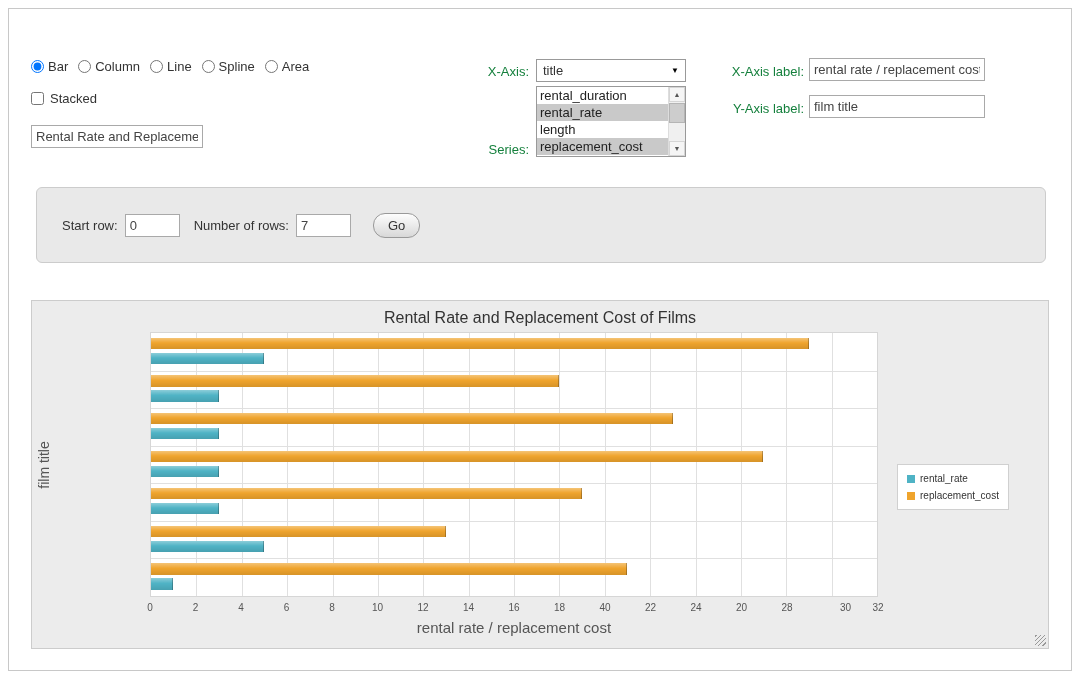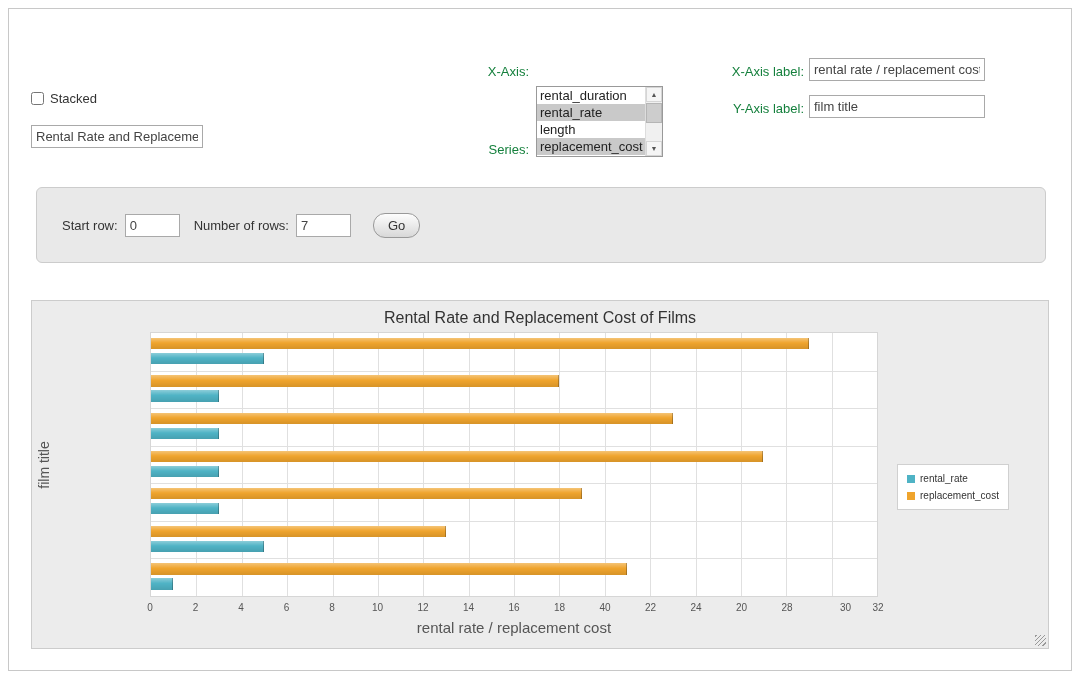--- a/index.html
+++ b/index.html
@@ -76,6 +76,28 @@
 
 <div class="outer">
 
+  <div class="radio-row">
+      <label class="radio-item">
+        <input type="radio" name="charttype" checked="" style="">
+        <span>Bar</span>
+      </label>
+      <label class="radio-item">
+        <input type="radio" name="charttype" style="">
+        <span>Column</span>
+      </label>
+      <label class="radio-item">
+        <input type="radio" name="charttype" style="">
+        <span>Line</span>
+      </label>
+      <label class="radio-item">
+        <input type="radio" name="charttype" style="">
+        <span>Spline</span>
+      </label>
+      <label class="radio-item">
+        <input type="radio" name="charttype" style="">
+        <span>Area</span>
+      </label>
+    </div>
 
   <label class="check-row">
     <input type="checkbox" style="">

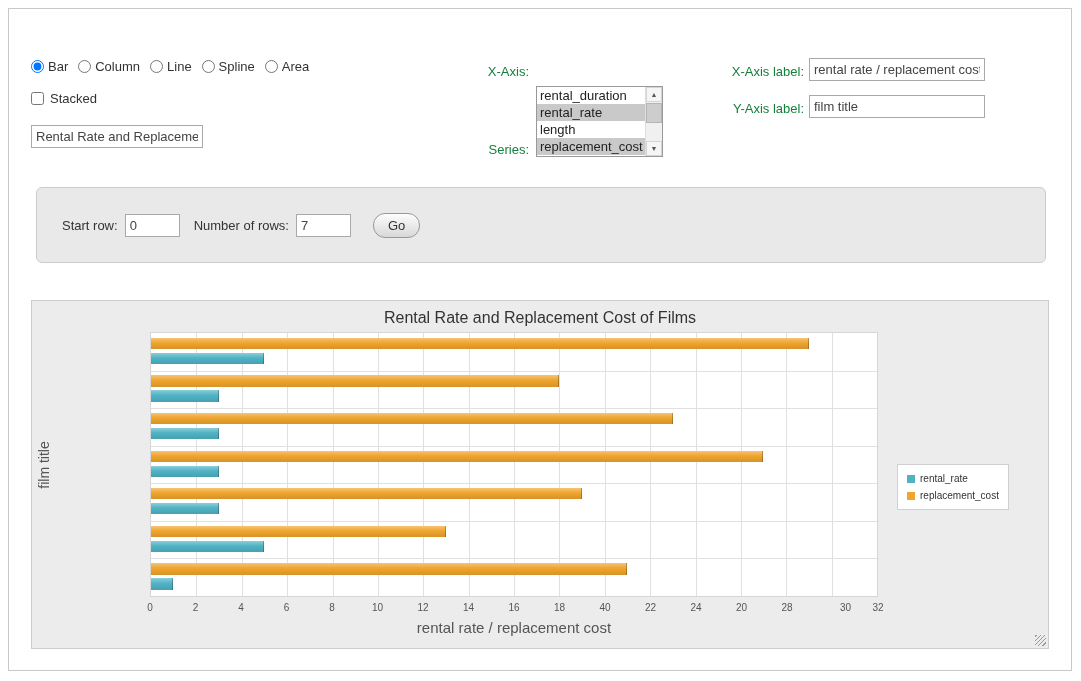--- a/index.html
+++ b/index.html
@@ -107,6 +107,10 @@
   <input class="text-input title-input" value="Rental Rate and Replacement Cost of Films" style="">
 
   <div class="form-label lbl-xaxis">X-Axis:</div>
+  <div class="fake-select">
+    <span>title</span>
+    <span class="arrow">▼</span>
+  </div>
 
   <div class="form-label lbl-series">Series:</div>
   <div class="listbox">

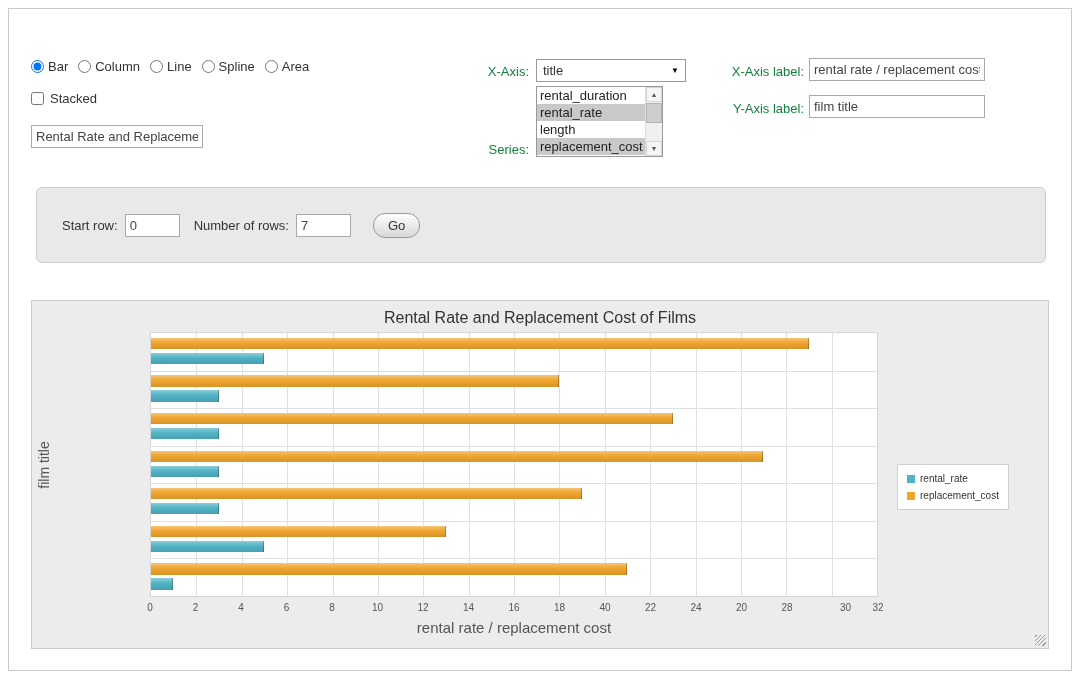--- a/index.html
+++ b/index.html
@@ -32,7 +32,7 @@
                  padding:0 6px; font-size:13px; cursor:default; }
   .fake-select .arrow { font-size:8px; color:#000; }
 
-  .listbox { position:absolute; left:527px; top:77px; width:127px; height:71px; border:1px solid #999; background:#fff; display:flex; }
+  .listbox { position:absolute; left:527px; top:77px; width:150px; height:71px; border:1px solid #999; background:#fff; display:flex; }
   .listbox .options { flex:1; overflow:hidden; }
   .listbox .option { height:17px; line-height:17px; font-size:13px; padding-left:3px; white-space:nowrap; color:#222; }
   .listbox .option.selected { background:#c9c9c9; }

